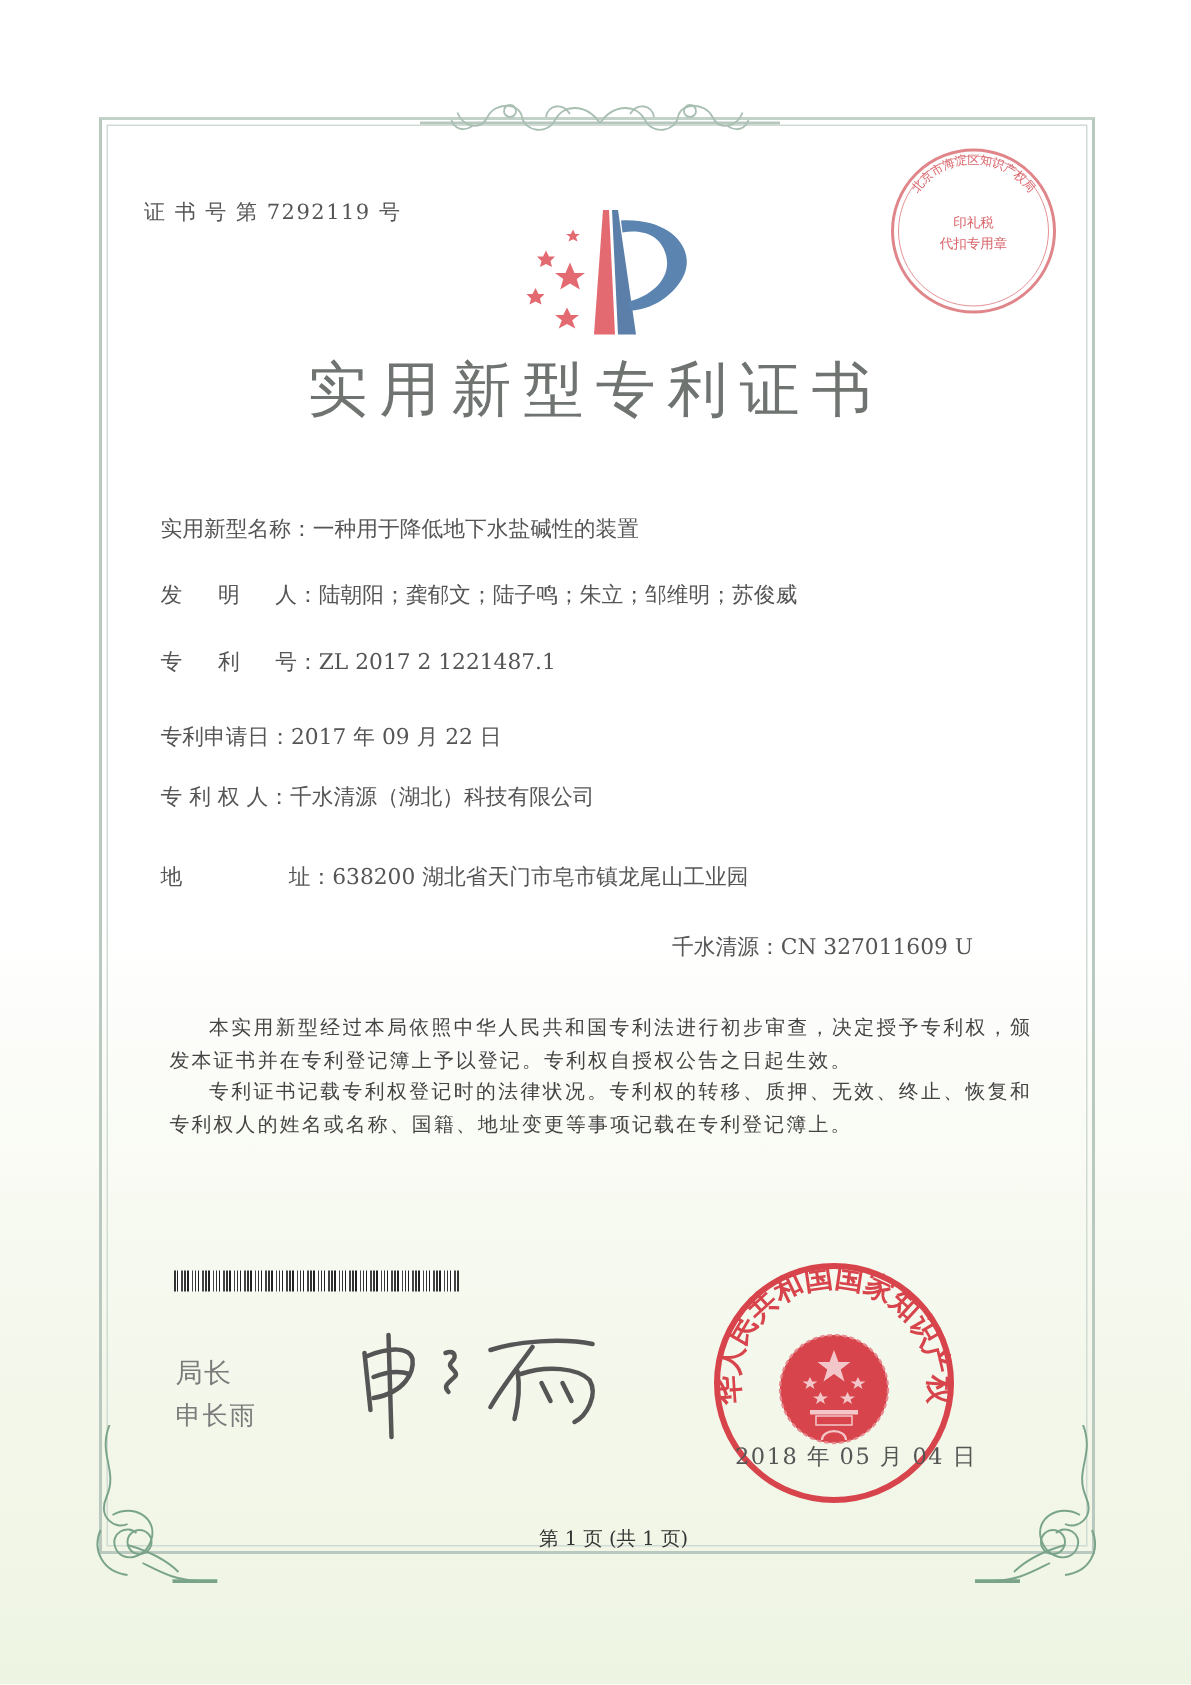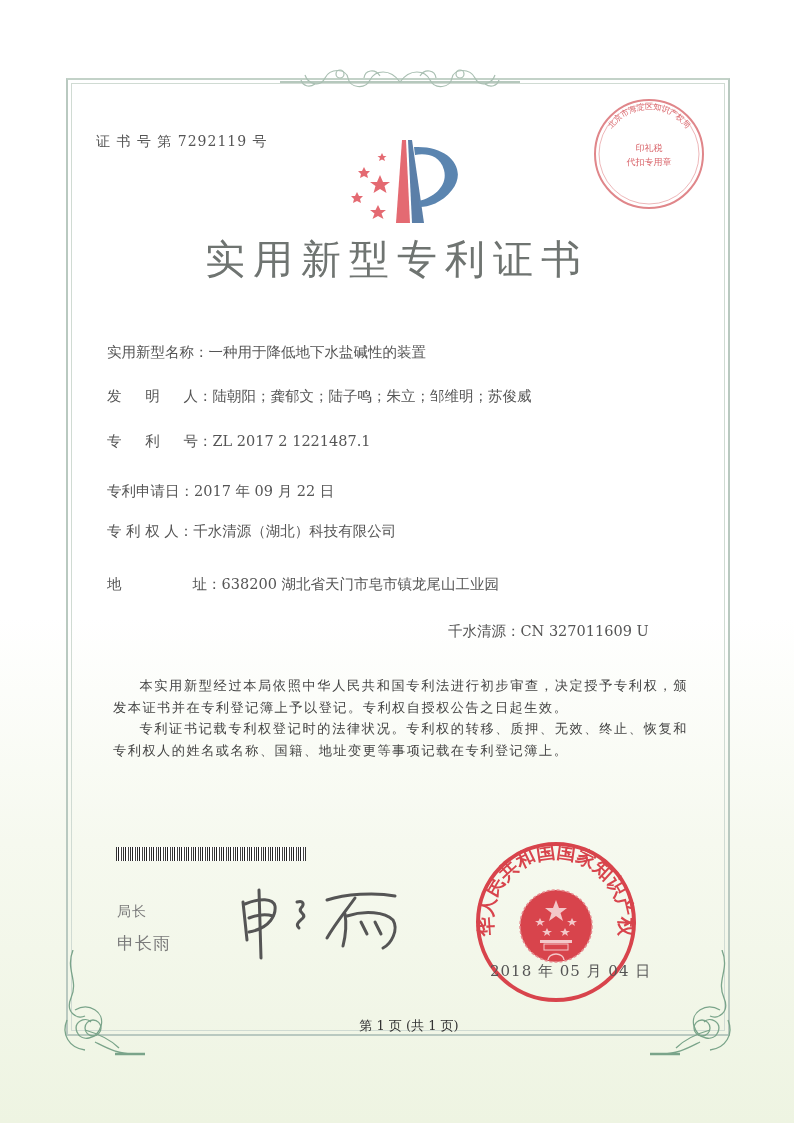--- a/index.html
+++ b/index.html
@@ -72,7 +72,7 @@
       background: repeating-linear-gradient(90deg, #333 0 1px, #fff 1px 2px, #222 2px 3px, #fff 3px 5px, #444 5px 6px, #fff 6px 7px);
     }
     .director-title {
-      position: absolute; left: 117px; top: 903px; font-size: 14px; color: #7b7b7b;
+      position: absolute; left: 117px; top: 903px; font-size: 18px; color: #7b7b7b;
       font-family: "DejaVu Sans", "Liberation Sans", sans-serif; letter-spacing: 1px; text-align: right;
     }
     .director-name {

